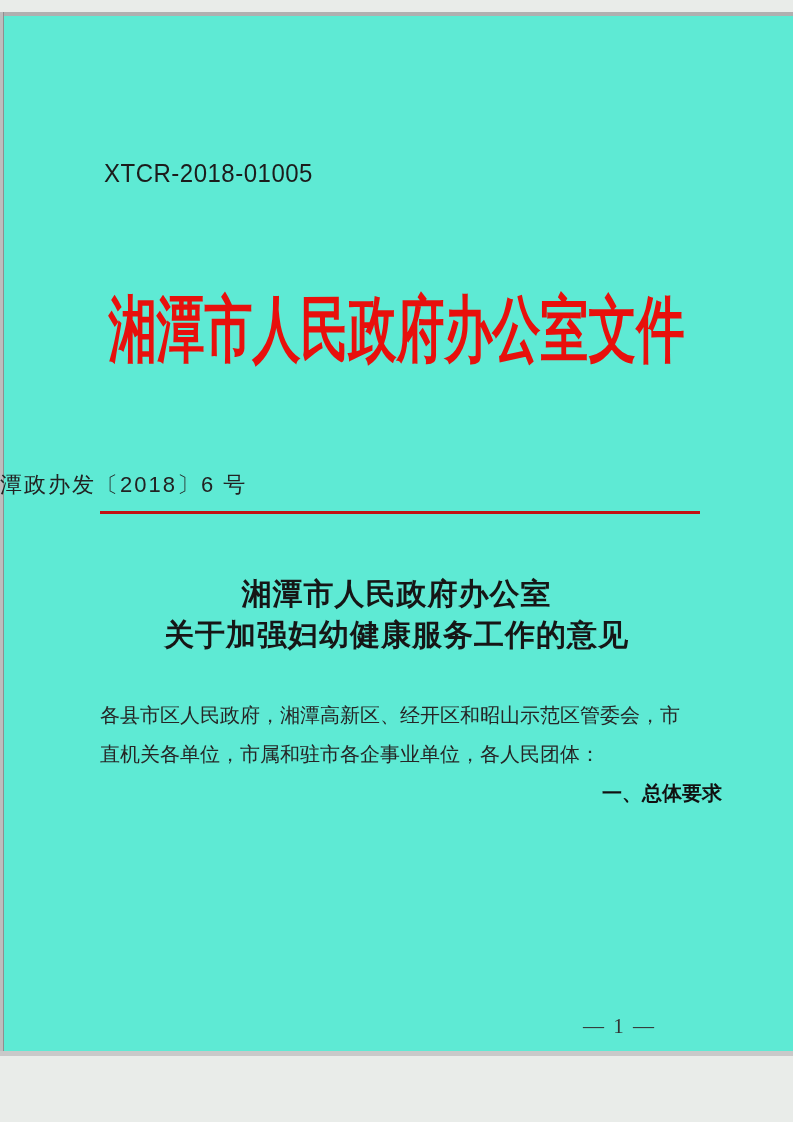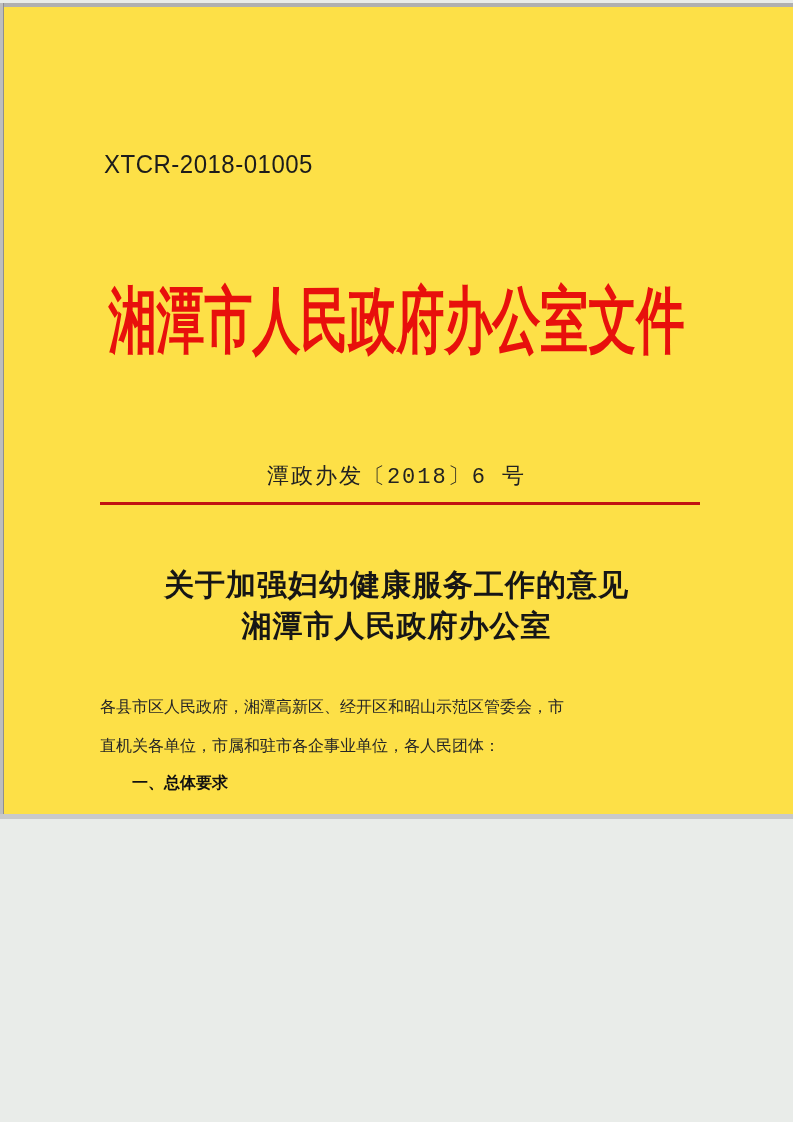--- a/index.html
+++ b/index.html
@@ -11,10 +11,10 @@
   .page {
     position: relative;
     width: 793px;
-    height: 816px;
-    background: #fde047;
+    height: 1044px;
+    background: #5eead4;
     overflow: hidden;
-    margin: 3px auto;
+    margin: 12px auto;
   }
   
   .scan-edge-top {

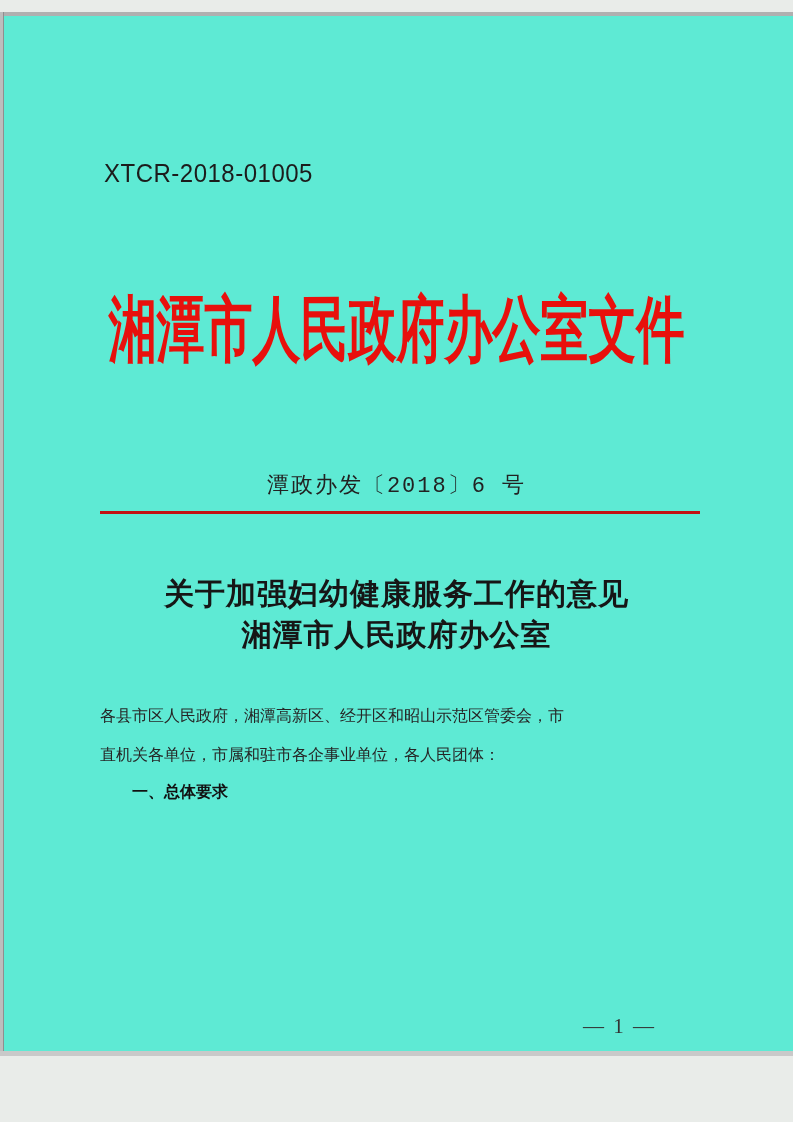--- a/index.html
+++ b/index.html
@@ -45,8 +45,7 @@
   }
   .doc-number {
     position: absolute; top: 458px; left: 0; width: 793px;
-    text-align: center;
-    font-family: Liberation Mono, monospace;
+    font-family: Liberation Sans, sans-serif;
     font-size: 22px; color: #222222; letter-spacing: 2px;
   }
   .red-rule {

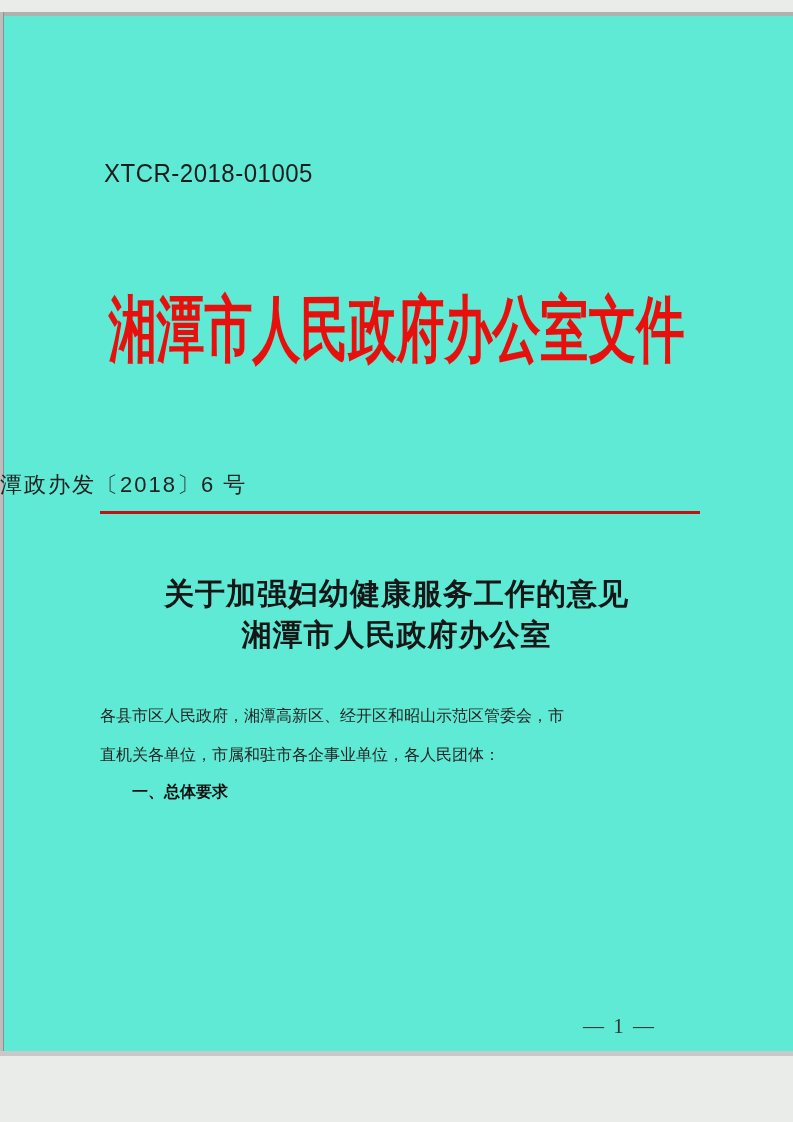--- a/index.html
+++ b/index.html
@@ -102,8 +102,8 @@
   <div class="red-rule"></div>
 
   <div class="doc-title">
+    <div>湘潭市人民政府办公室</div>
     <div>关于加强妇幼健康服务工作的意见</div>
-    <div>湘潭市人民政府办公室</div>
   </div>
 
   <div class="body-text">

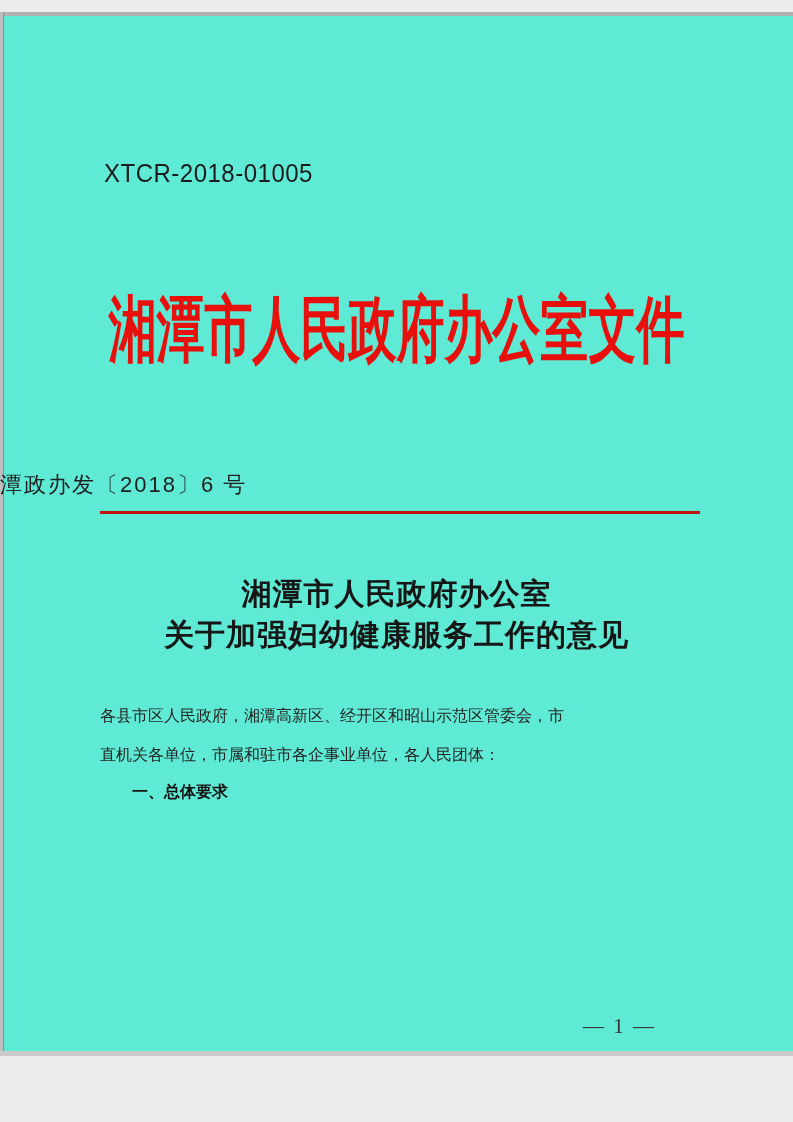--- a/index.html
+++ b/index.html
@@ -62,7 +62,7 @@
   .body-text {
     position: absolute; top: 684px; left: 100px; width: 622px;
     font-family: "Liberation Serif", serif;
-    font-size: 16px; color: #262626;
+    font-size: 20px; color: #262626;
     line-height: 39px;
   }
   .body-text p {

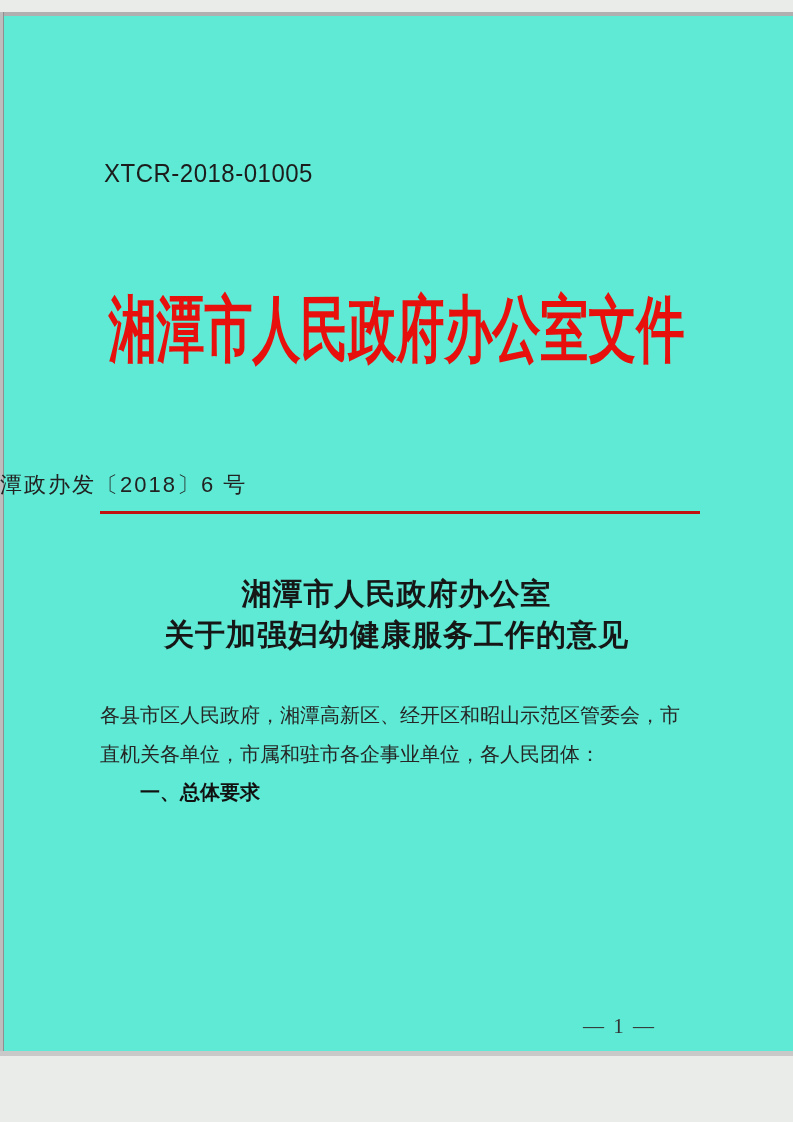--- a/index.html
+++ b/index.html
@@ -71,10 +71,11 @@
   }
   .indent { text-indent: 2em; }
   .section-heading {
-    font-family: Liberation Mono, monospace;
+    font-family: Liberation Serif, serif;
     font-weight: 700; color: #111111;
     text-indent: 2em;
     margin: 0;
+    text-align: right;
   }
   .bold-lead { font-weight: 700; }
   .page-number {

